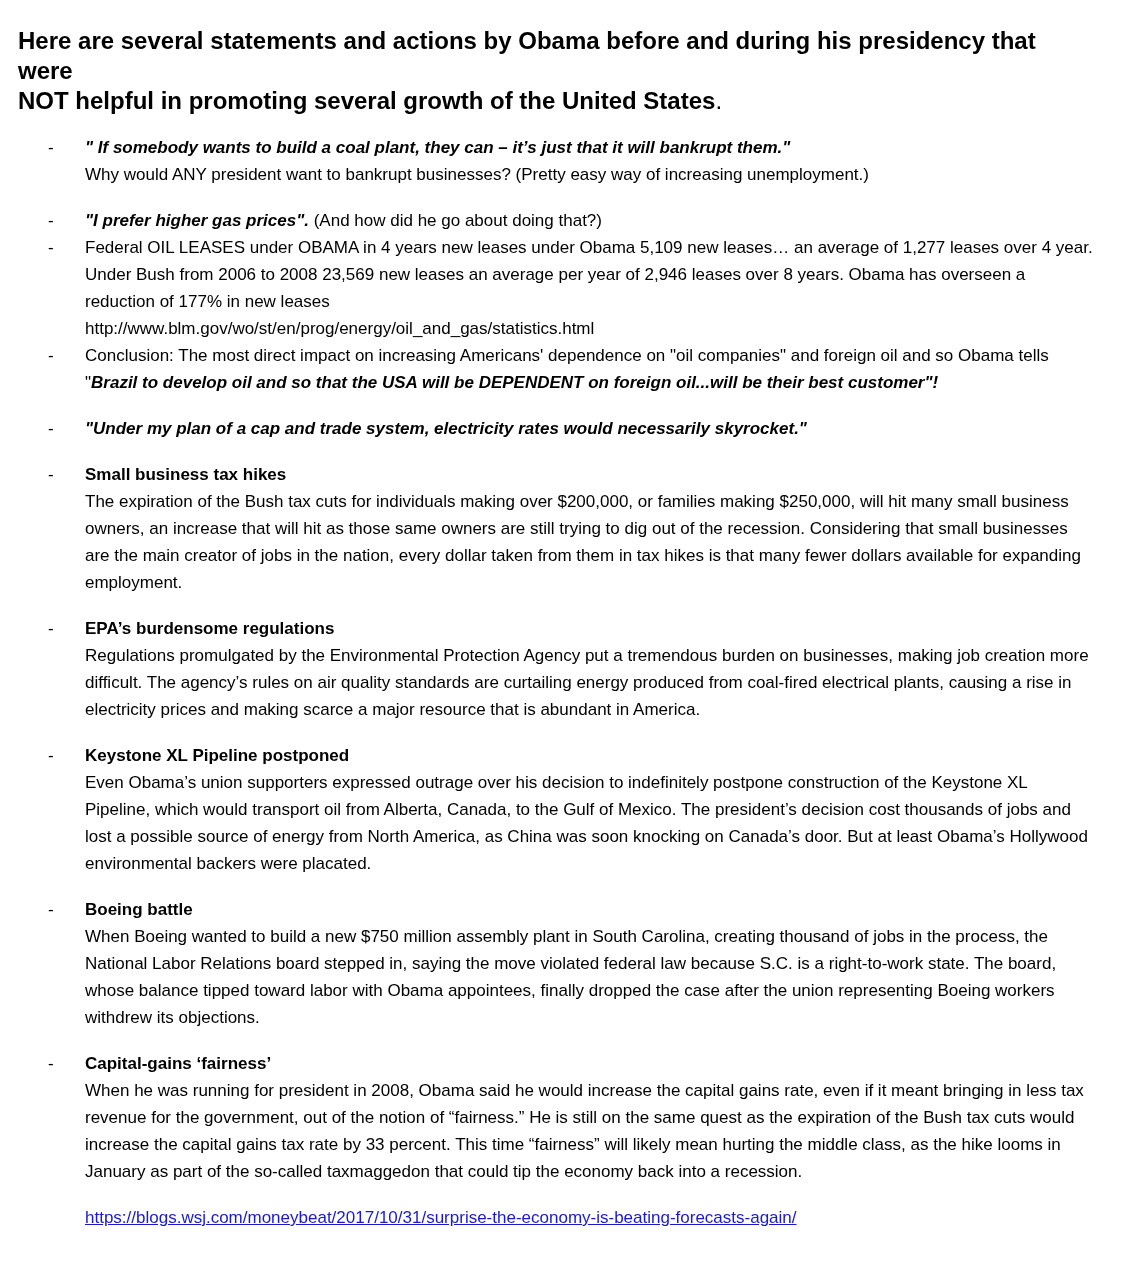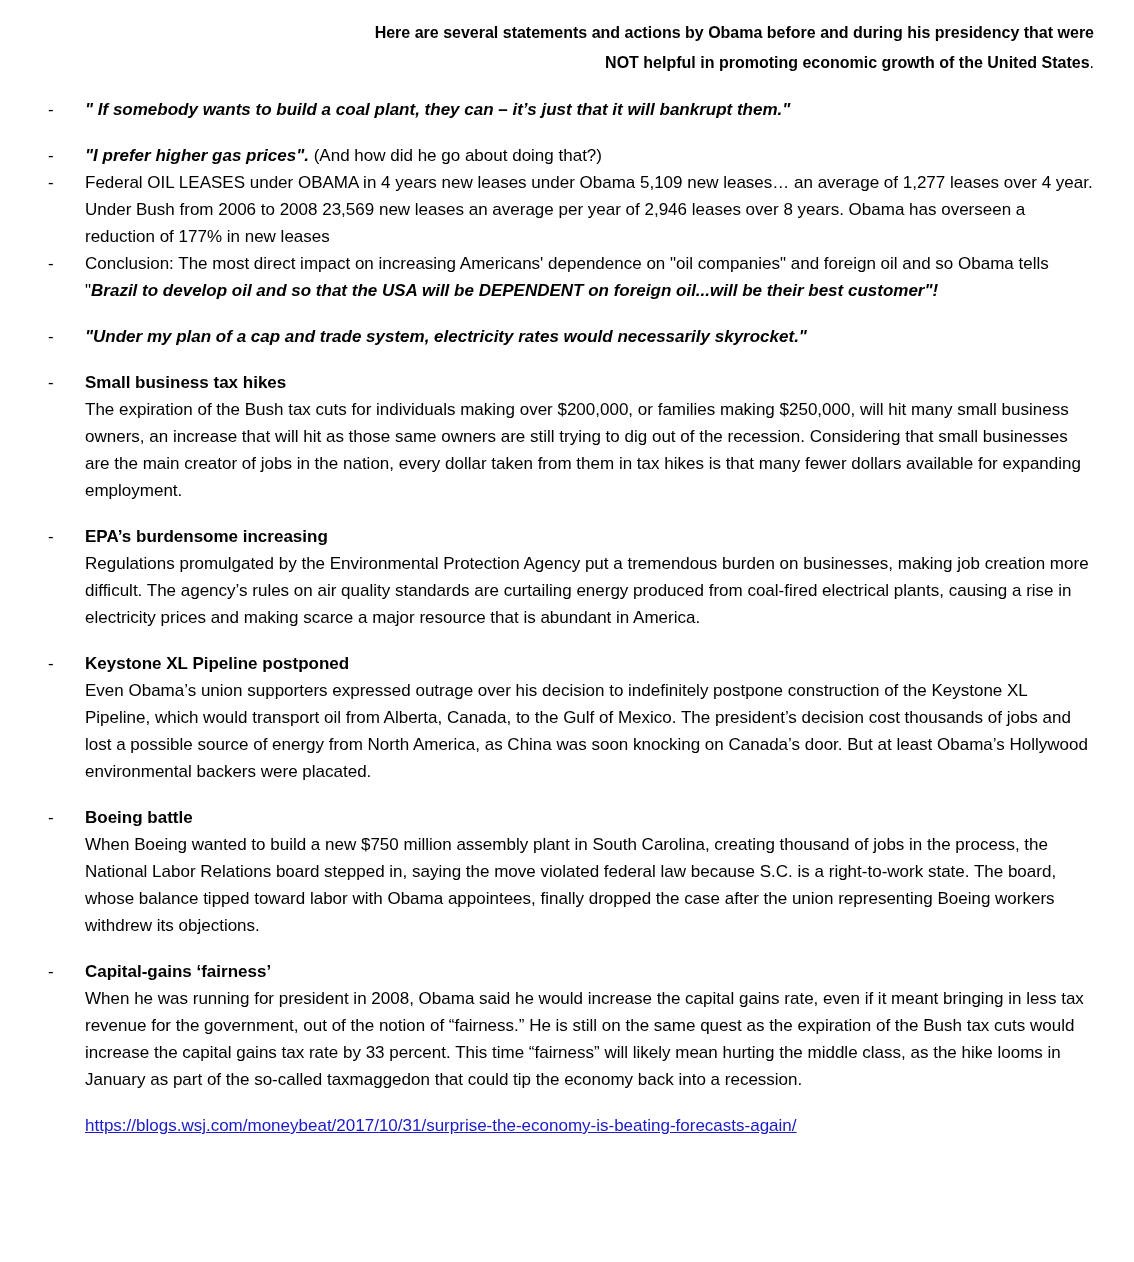--- a/index.html
+++ b/index.html
@@ -18,12 +18,11 @@
     padding: 18px 40px 40px 10px;
   }
   .title {
-    margin: 0;
-    font-size: 16px;
+    margin: 8px;
+    font-size: 24px;
     line-height: 30px;
     font-weight: bold;
     color: #000000;
-    text-align: right;
   }
   .title .title-period {
     font-weight: normal;

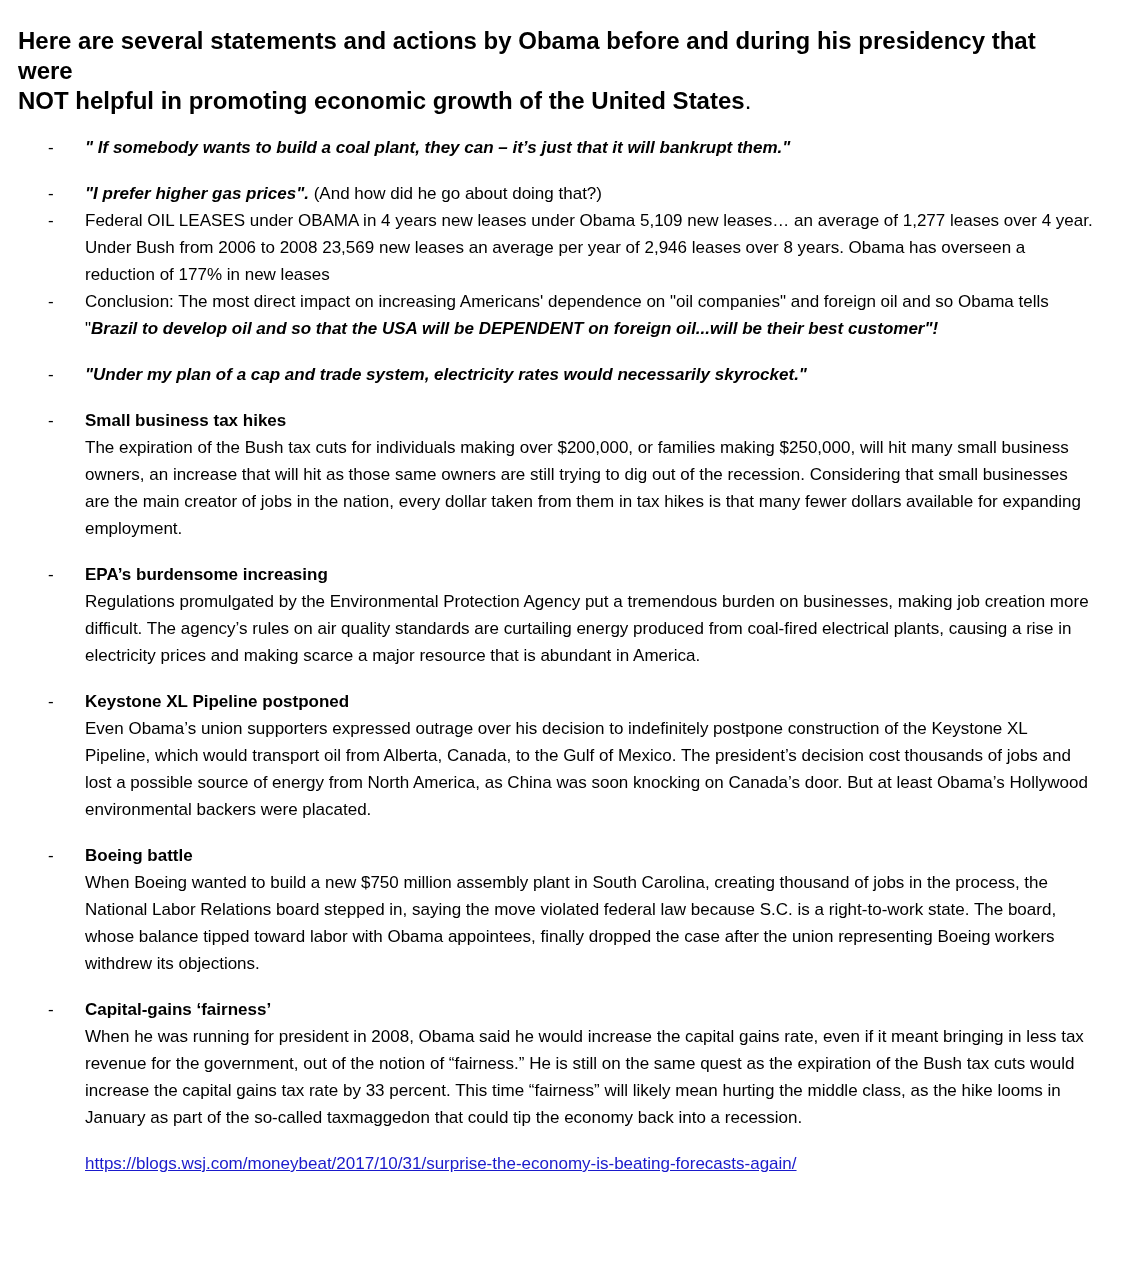--- a/index.html
+++ b/index.html
@@ -57,7 +57,7 @@
 <body>
 
 <div class="doc">
-  <h1 class="title" id="title"><span>Here are several statements and actions by Obama before and during his presidency that were</span><br><span>NOT helpful in promoting economic growth of the United States</span><span class="title-period">.</span></h1>
+  <h1 class="title" id="title"><span>Here are several statements and actions by Obama before and during his presidency that were</span><br><span>NOT helpful in promoting several growth of the United States</span><span class="title-period">.</span></h1>
   <div class="content" id="content">
       <div class="group">
         <div class="item"><span class="dash">-</span><span class="run bold italic">" If somebody wants to build a coal plant, they can – it’s just that it will bankrupt them."</span></div>

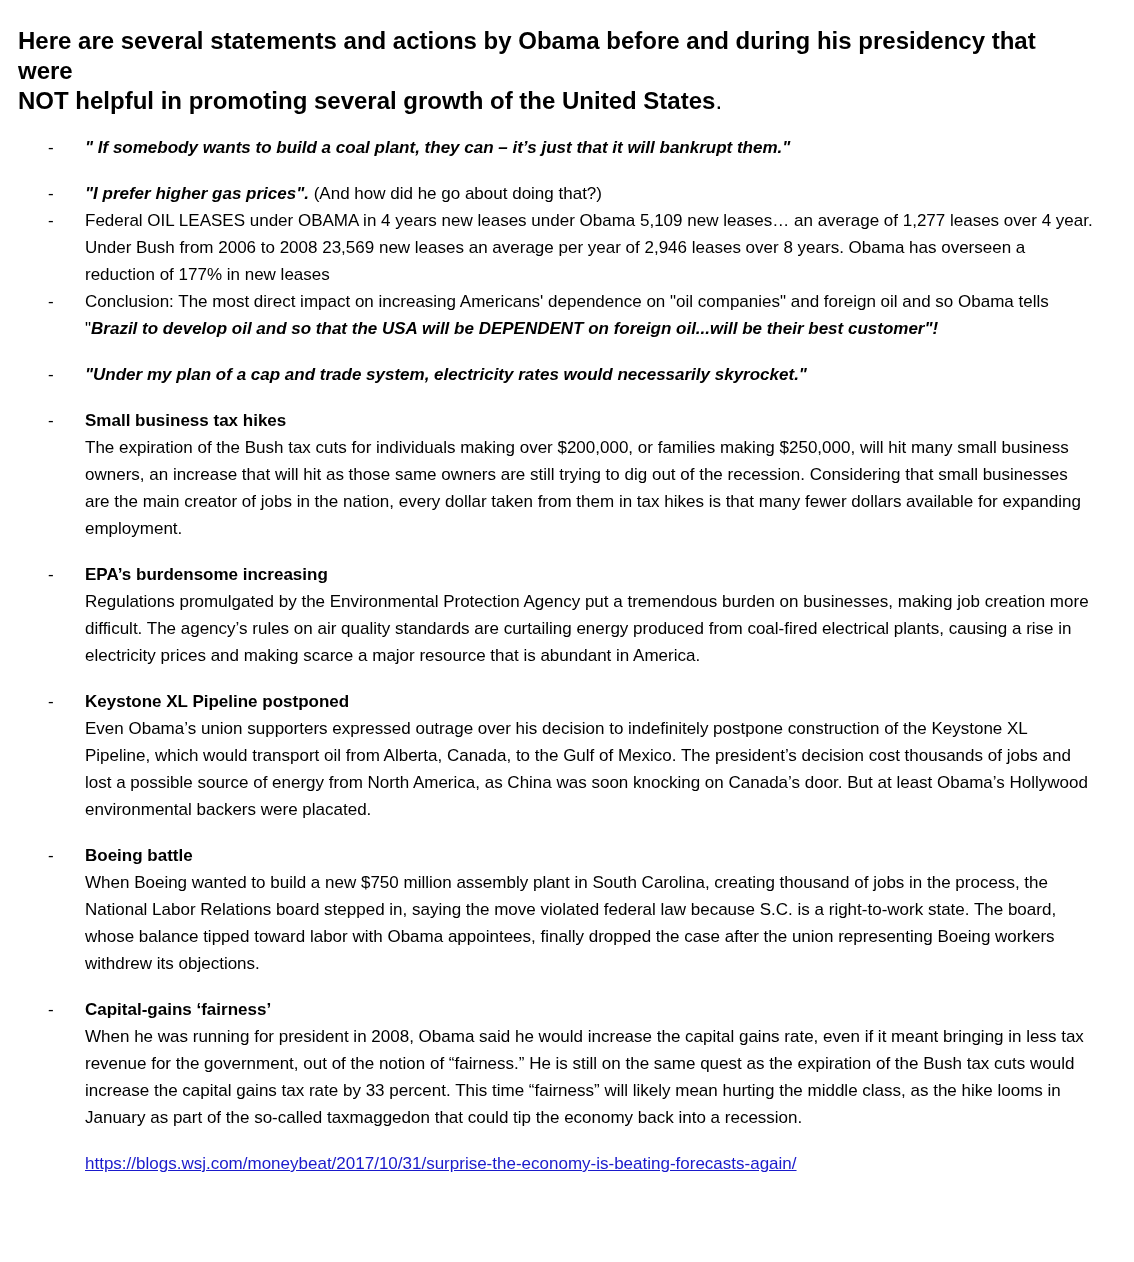--- a/index.html
+++ b/index.html
@@ -61,6 +61,7 @@
   <div class="content" id="content">
       <div class="group">
         <div class="item"><span class="dash">-</span><span class="run bold italic">" If somebody wants to build a coal plant, they can – it’s just that it will bankrupt them."</span></div>
+        <div class="item"><span class="run">Why would ANY president want to bankrupt businesses? (Pretty easy way of increasing unemployment.)</span></div>
       </div>
       <div class="group">
         <div class="item"><span class="dash">-</span><span class="run bold italic">"I prefer higher gas prices". </span><span class="run">(And how did he go about doing that?)</span></div>

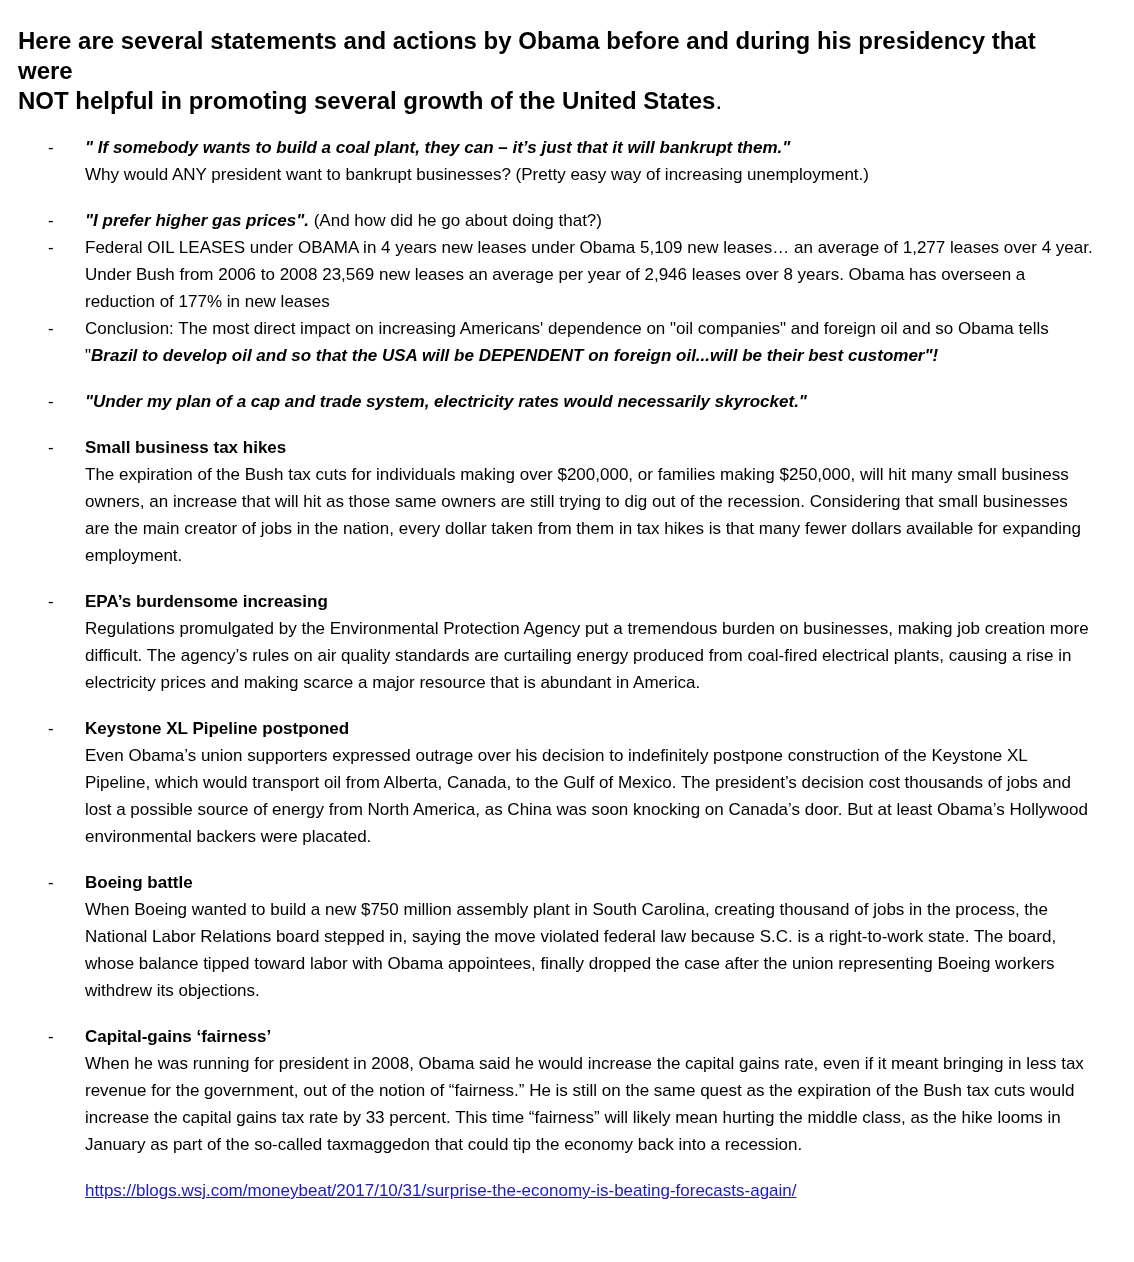--- a/index.html
+++ b/index.html
@@ -66,6 +66,7 @@
       <div class="group">
         <div class="item"><span class="dash">-</span><span class="run bold italic">"I prefer higher gas prices". </span><span class="run">(And how did he go about doing that?)</span></div>
         <div class="item"><span class="dash">-</span><span class="run">Federal OIL LEASES under OBAMA in 4 years new leases under Obama 5,109 new leases… an average of 1,277 leases over 4 year.  Under Bush from 2006 to 2008 23,569 new leases an average per year of 2,946 leases over 8 years.  Obama has overseen a reduction of 177% in new leases</span></div>
+        <div class="item"><span class="run">http://www.blm.gov/wo/st/en/prog/energy/oil_and_gas/statistics.html</span></div>
         <div class="item"><span class="dash">-</span><span class="run">Conclusion: The most direct impact on increasing Americans' dependence on "oil companies" and foreign oil and so Obama tells "</span><span class="run bold italic">Brazil to develop oil and so that the USA will be DEPENDENT on foreign oil...will be their best customer"!</span></div>
       </div>
       <div class="group">

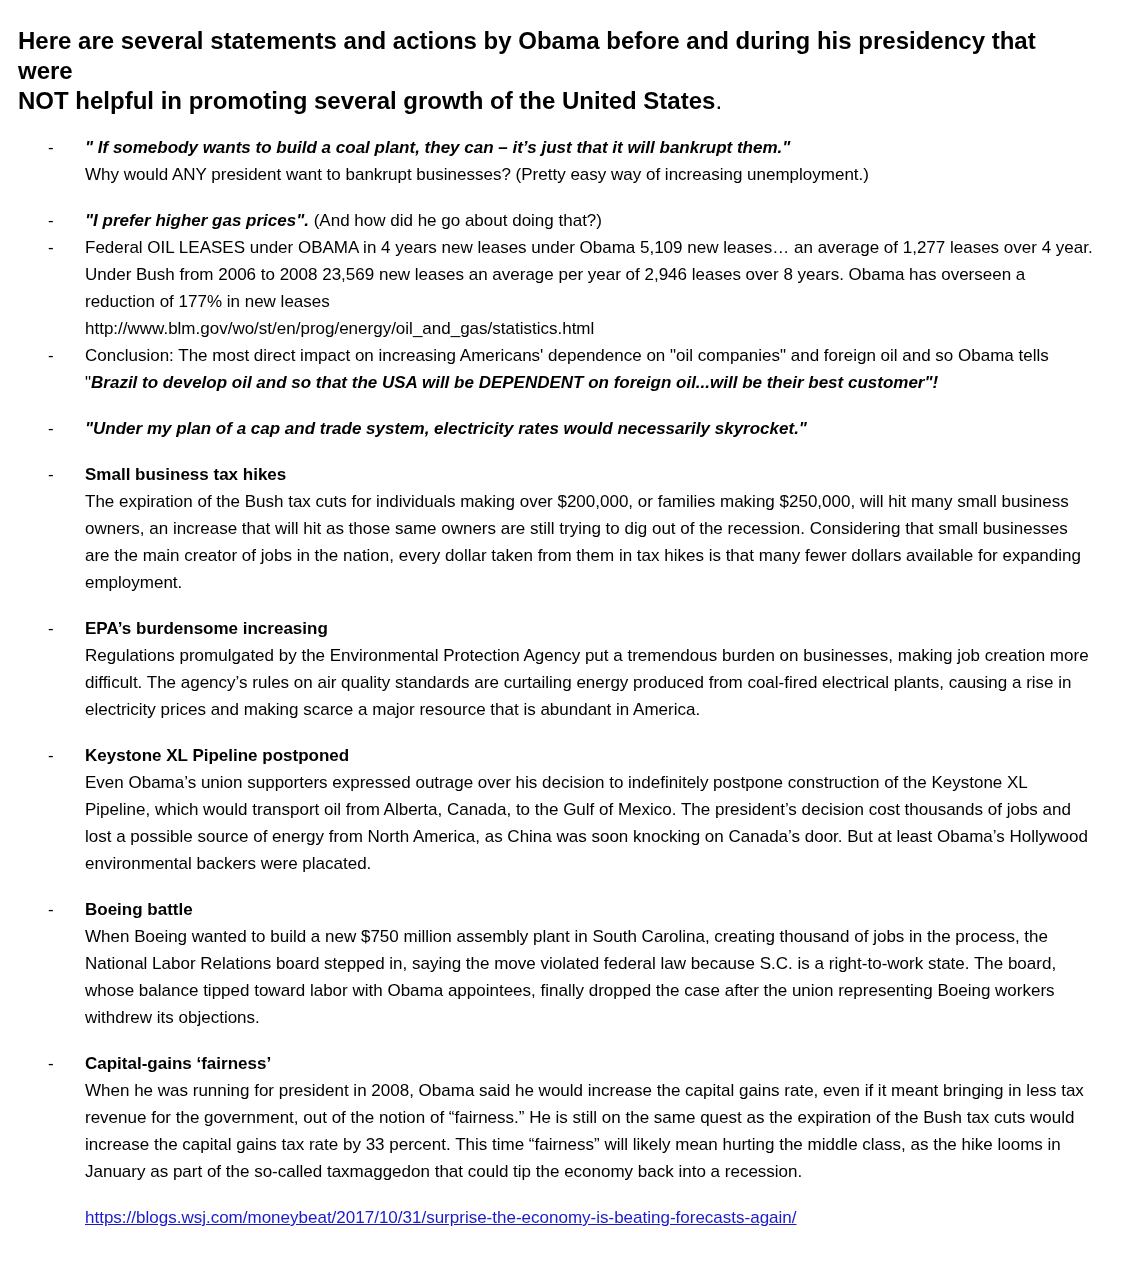--- a/index.html
+++ b/index.html
@@ -77,7 +77,7 @@
         <div class="item"><span class="run">The expiration of the Bush tax cuts for individuals making over $200,000, or families making $250,000, will hit many small business owners, an increase that will hit as those same owners are still trying to dig out of the recession. Considering that small businesses are the main creator of jobs in the nation, every dollar taken from them in tax hikes is that many fewer dollars available for expanding employment.</span></div>
       </div>
       <div class="group">
-        <div class="item"><span class="dash">-</span><span class="run bold">EPA’s burdensome increasing</span></div>
+        <div class="item"><span class="dash">-</span><span class="run bold">EPA’s burdensome regulations</span></div>
         <div class="item"><span class="run">Regulations promulgated by the Environmental Protection Agency put a tremendous burden on businesses, making job creation more difficult. The agency’s rules on air quality standards are curtailing energy produced from coal-fired electrical plants, causing a rise in electricity prices and making scarce a major resource that is abundant in America.</span></div>
       </div>
       <div class="group">

